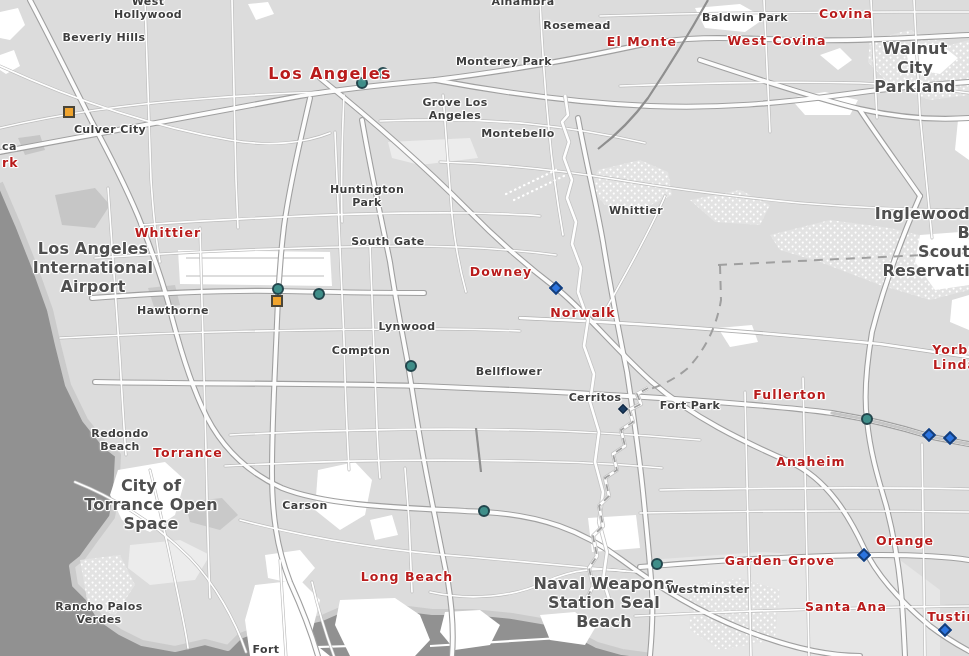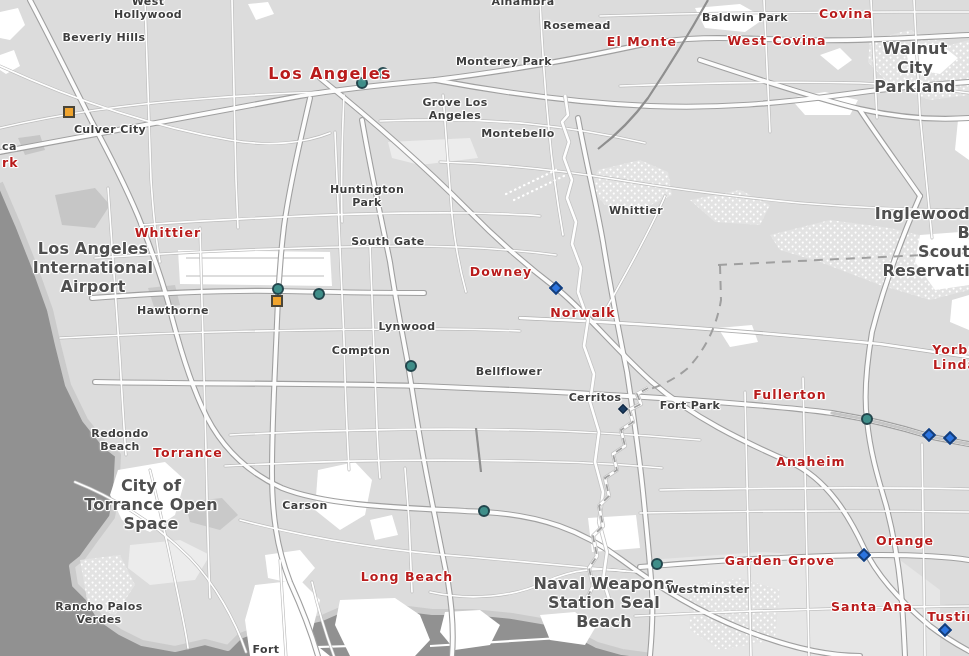--- a/index.html
+++ b/index.html
@@ -313,7 +313,7 @@
       <div class="lbl town" style="left: 708px; top: 590px;">Westminster</div>
       <div class="lbl city" style="left: 780px; top: 561px;">Garden Grove</div>
       <div class="lbl city" style="left: 905px; top: 541px;">Orange</div>
-      <div class="lbl city" style="left: 872px; top: 607px;">Santa Ana</div>
+      <div class="lbl city" style="left: 846px; top: 607px;">Santa Ana</div>
       <div class="lbl city" style="left: 952px; top: 617px;">Tustin</div>
     </div>
 </div>

